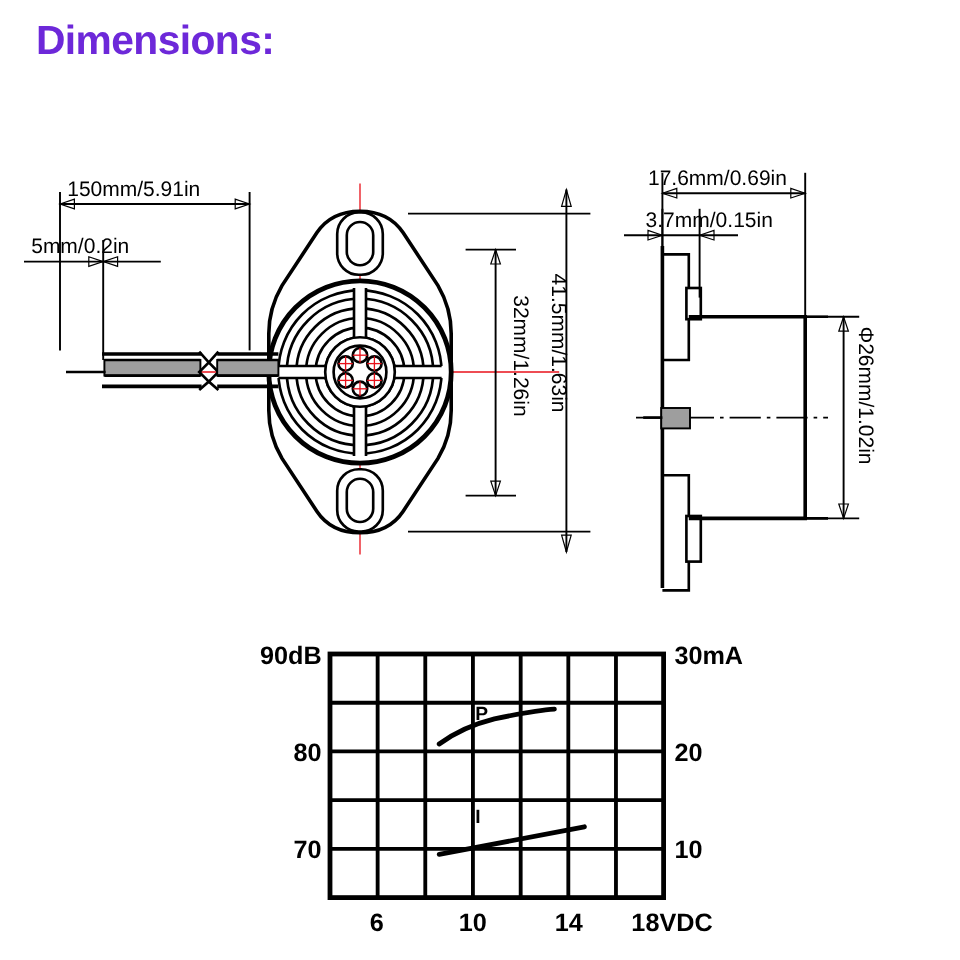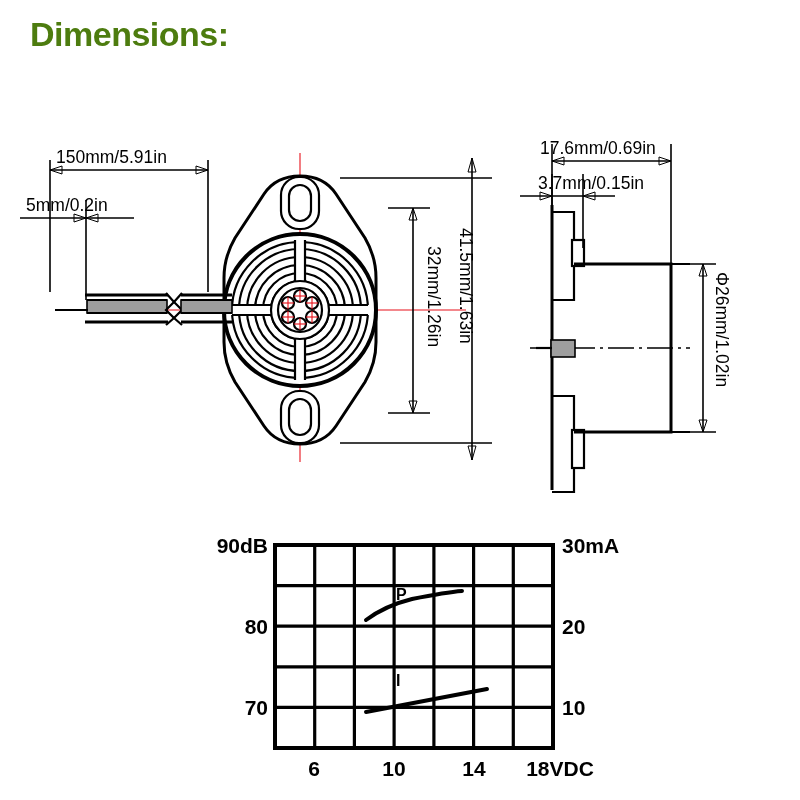--- a/index.html
+++ b/index.html
@@ -30,7 +30,7 @@
     font-weight: bold;
     letter-spacing: -0.5px;
     line-height: 40px;
-    color: #4d7c0f;
+    color: #6d28d9;
     font-family: "Liberation Sans", sans-serif;
   }
   svg.canvas {

